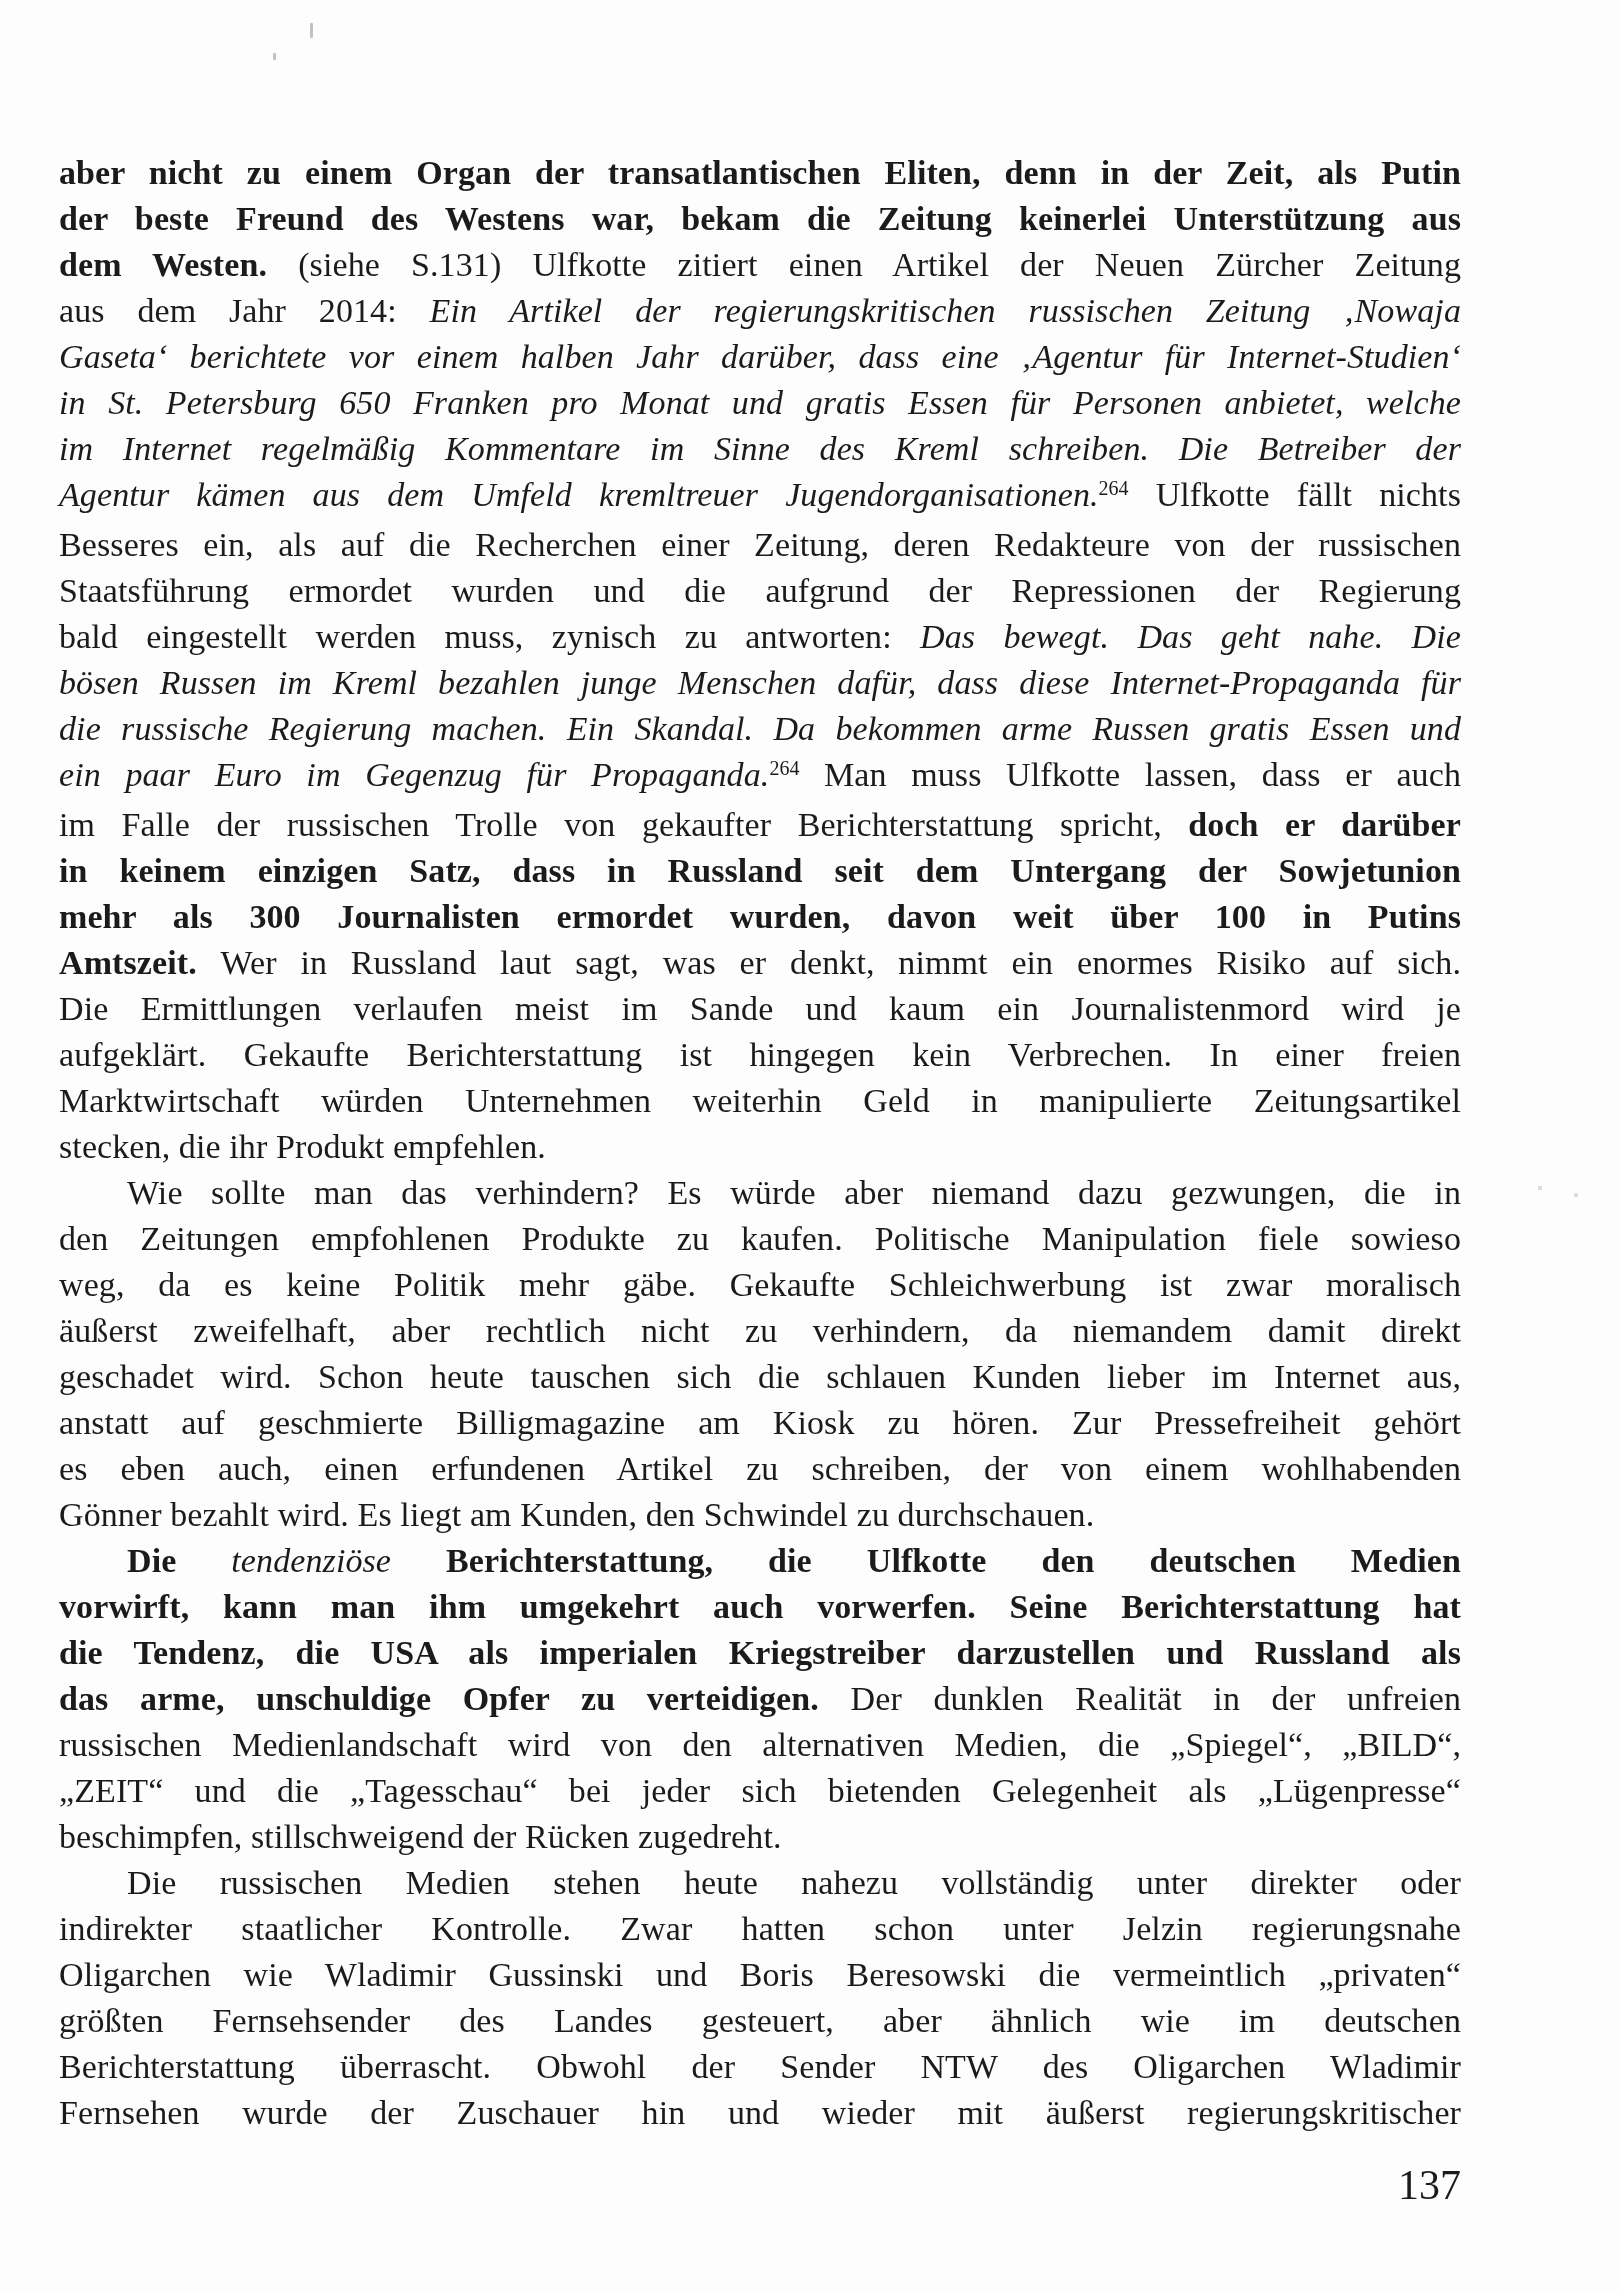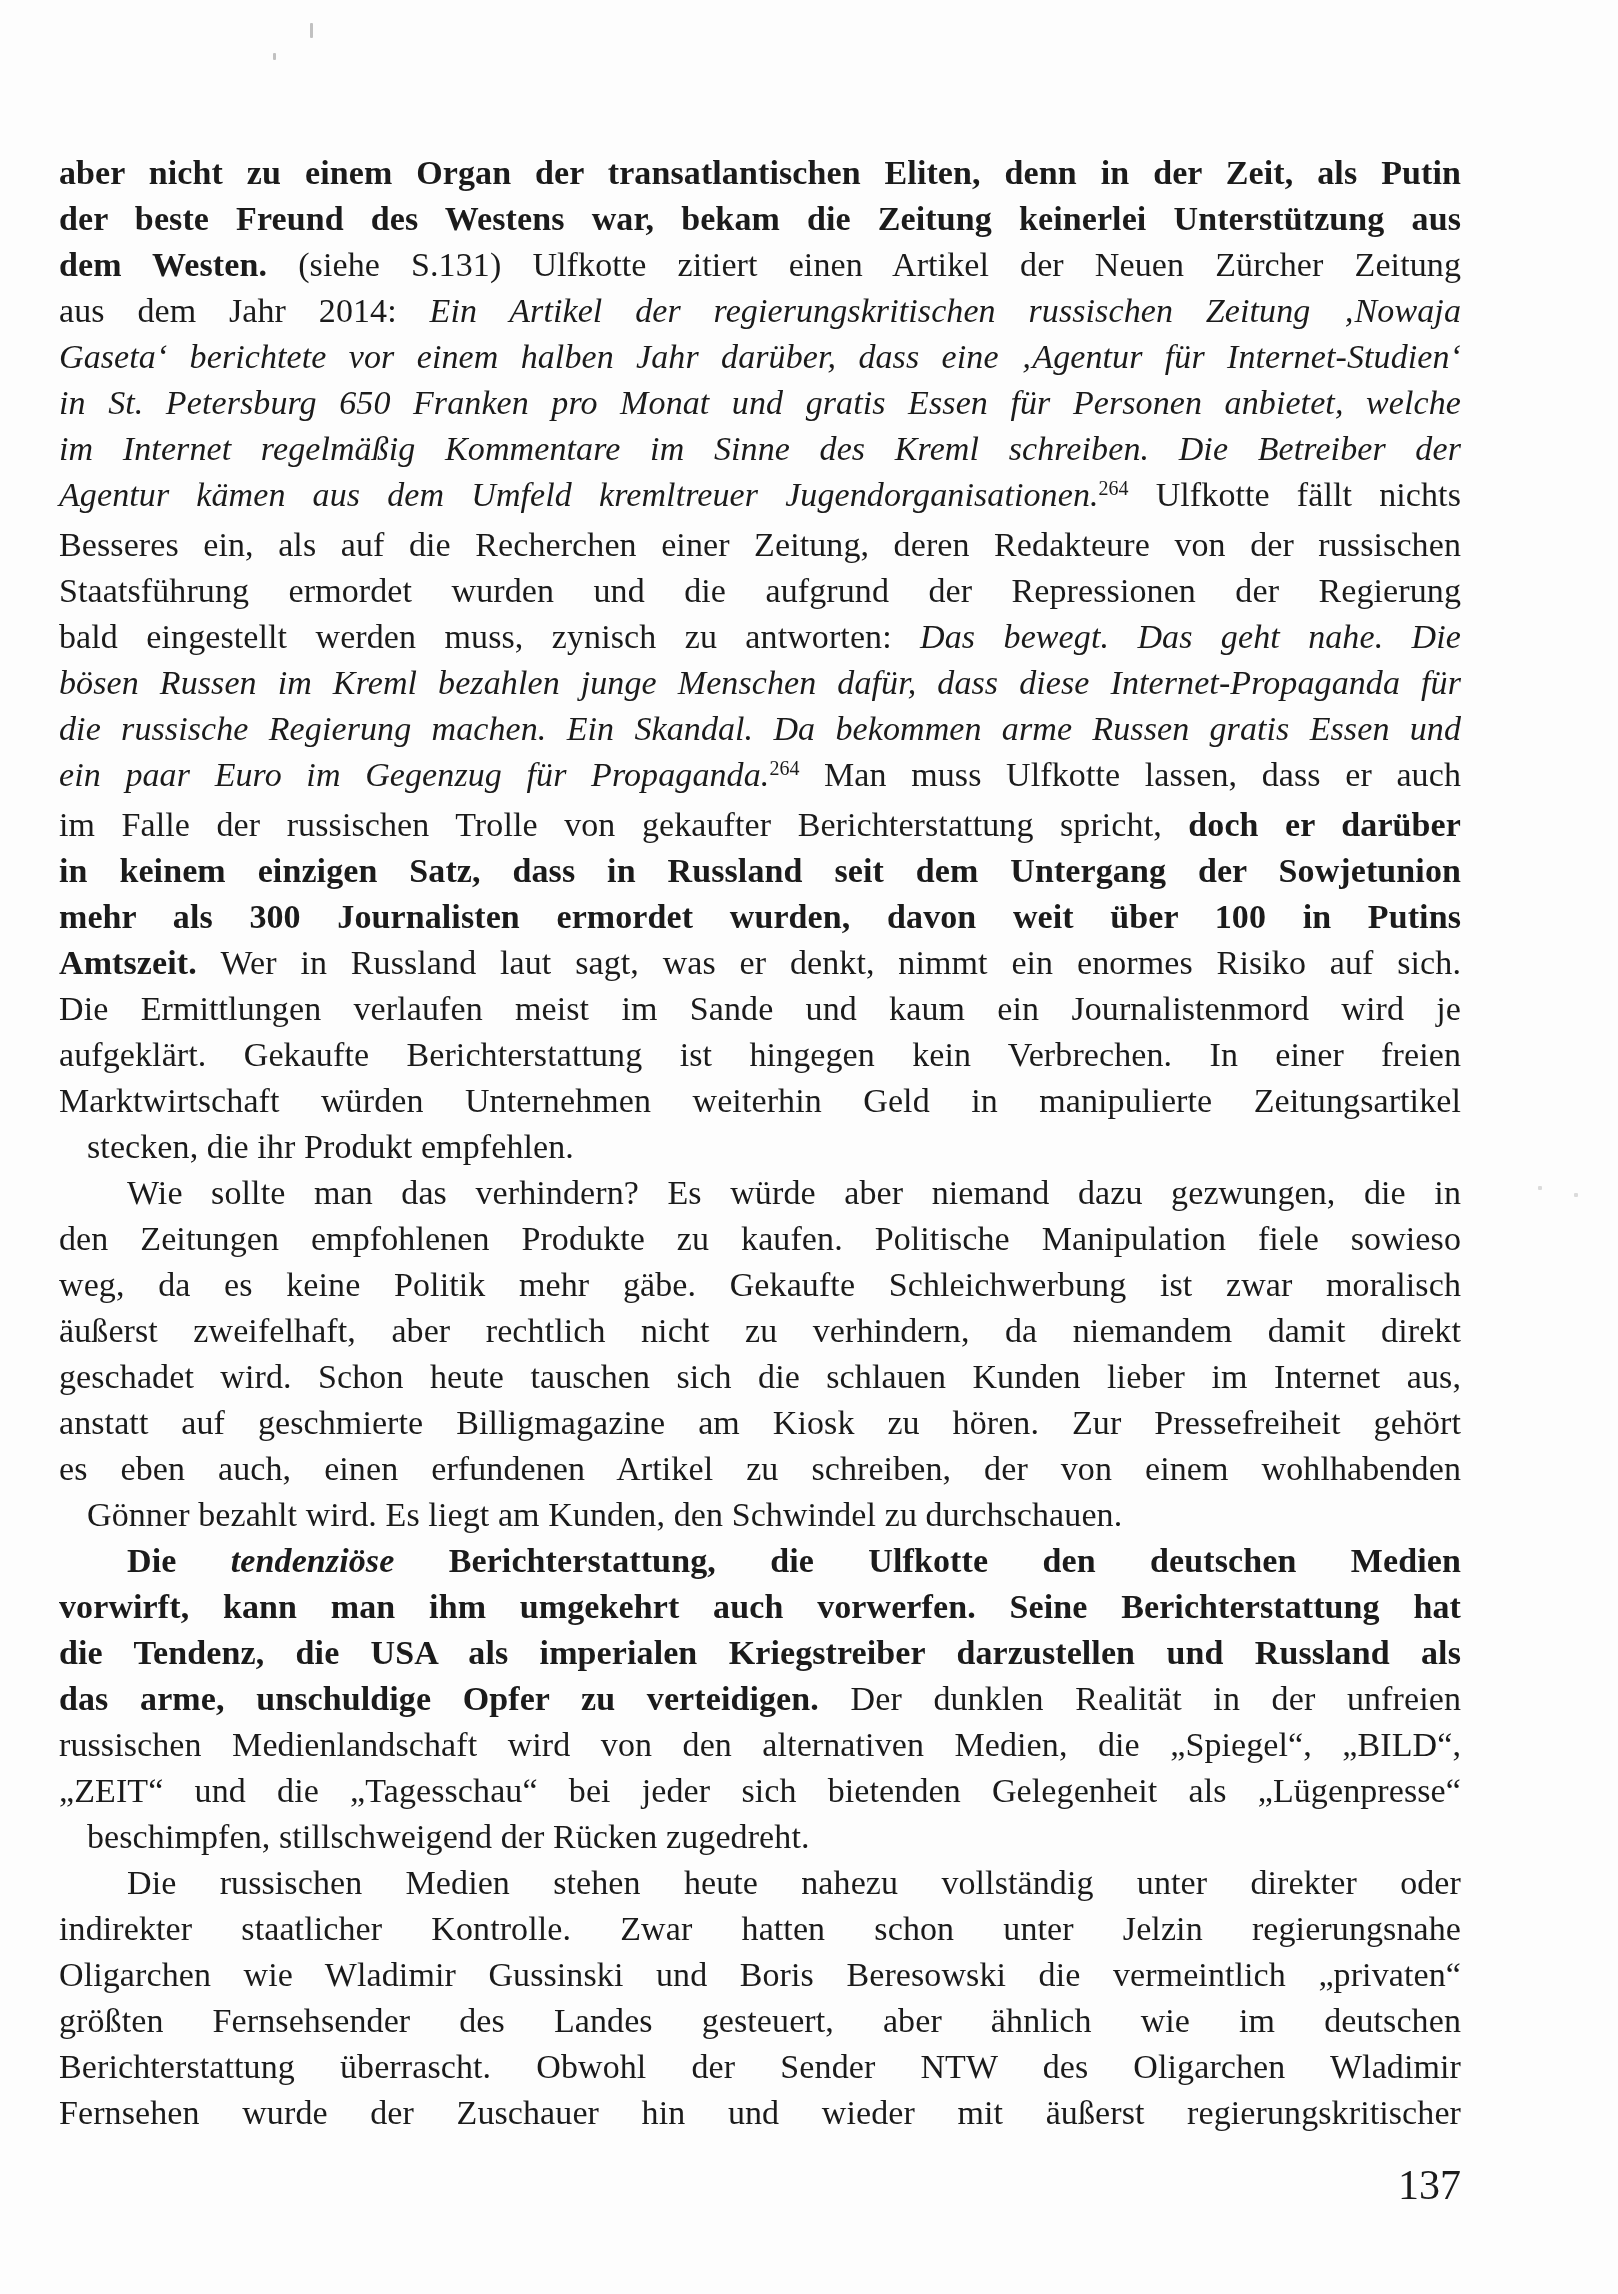--- a/index.html
+++ b/index.html
@@ -27,7 +27,7 @@
     text-align-last: justify;
     letter-spacing: 0.1px;
   }
-  .line.last { text-align: left; text-align-last: left; margin-left: 28px; }
+  .line.last { text-align: left; text-align-last: left; }
   .line.indent { text-indent: 68px; }
   .s-r { font-weight: normal; font-style: normal; }
   .s-b { font-weight: bold; font-style: normal; }

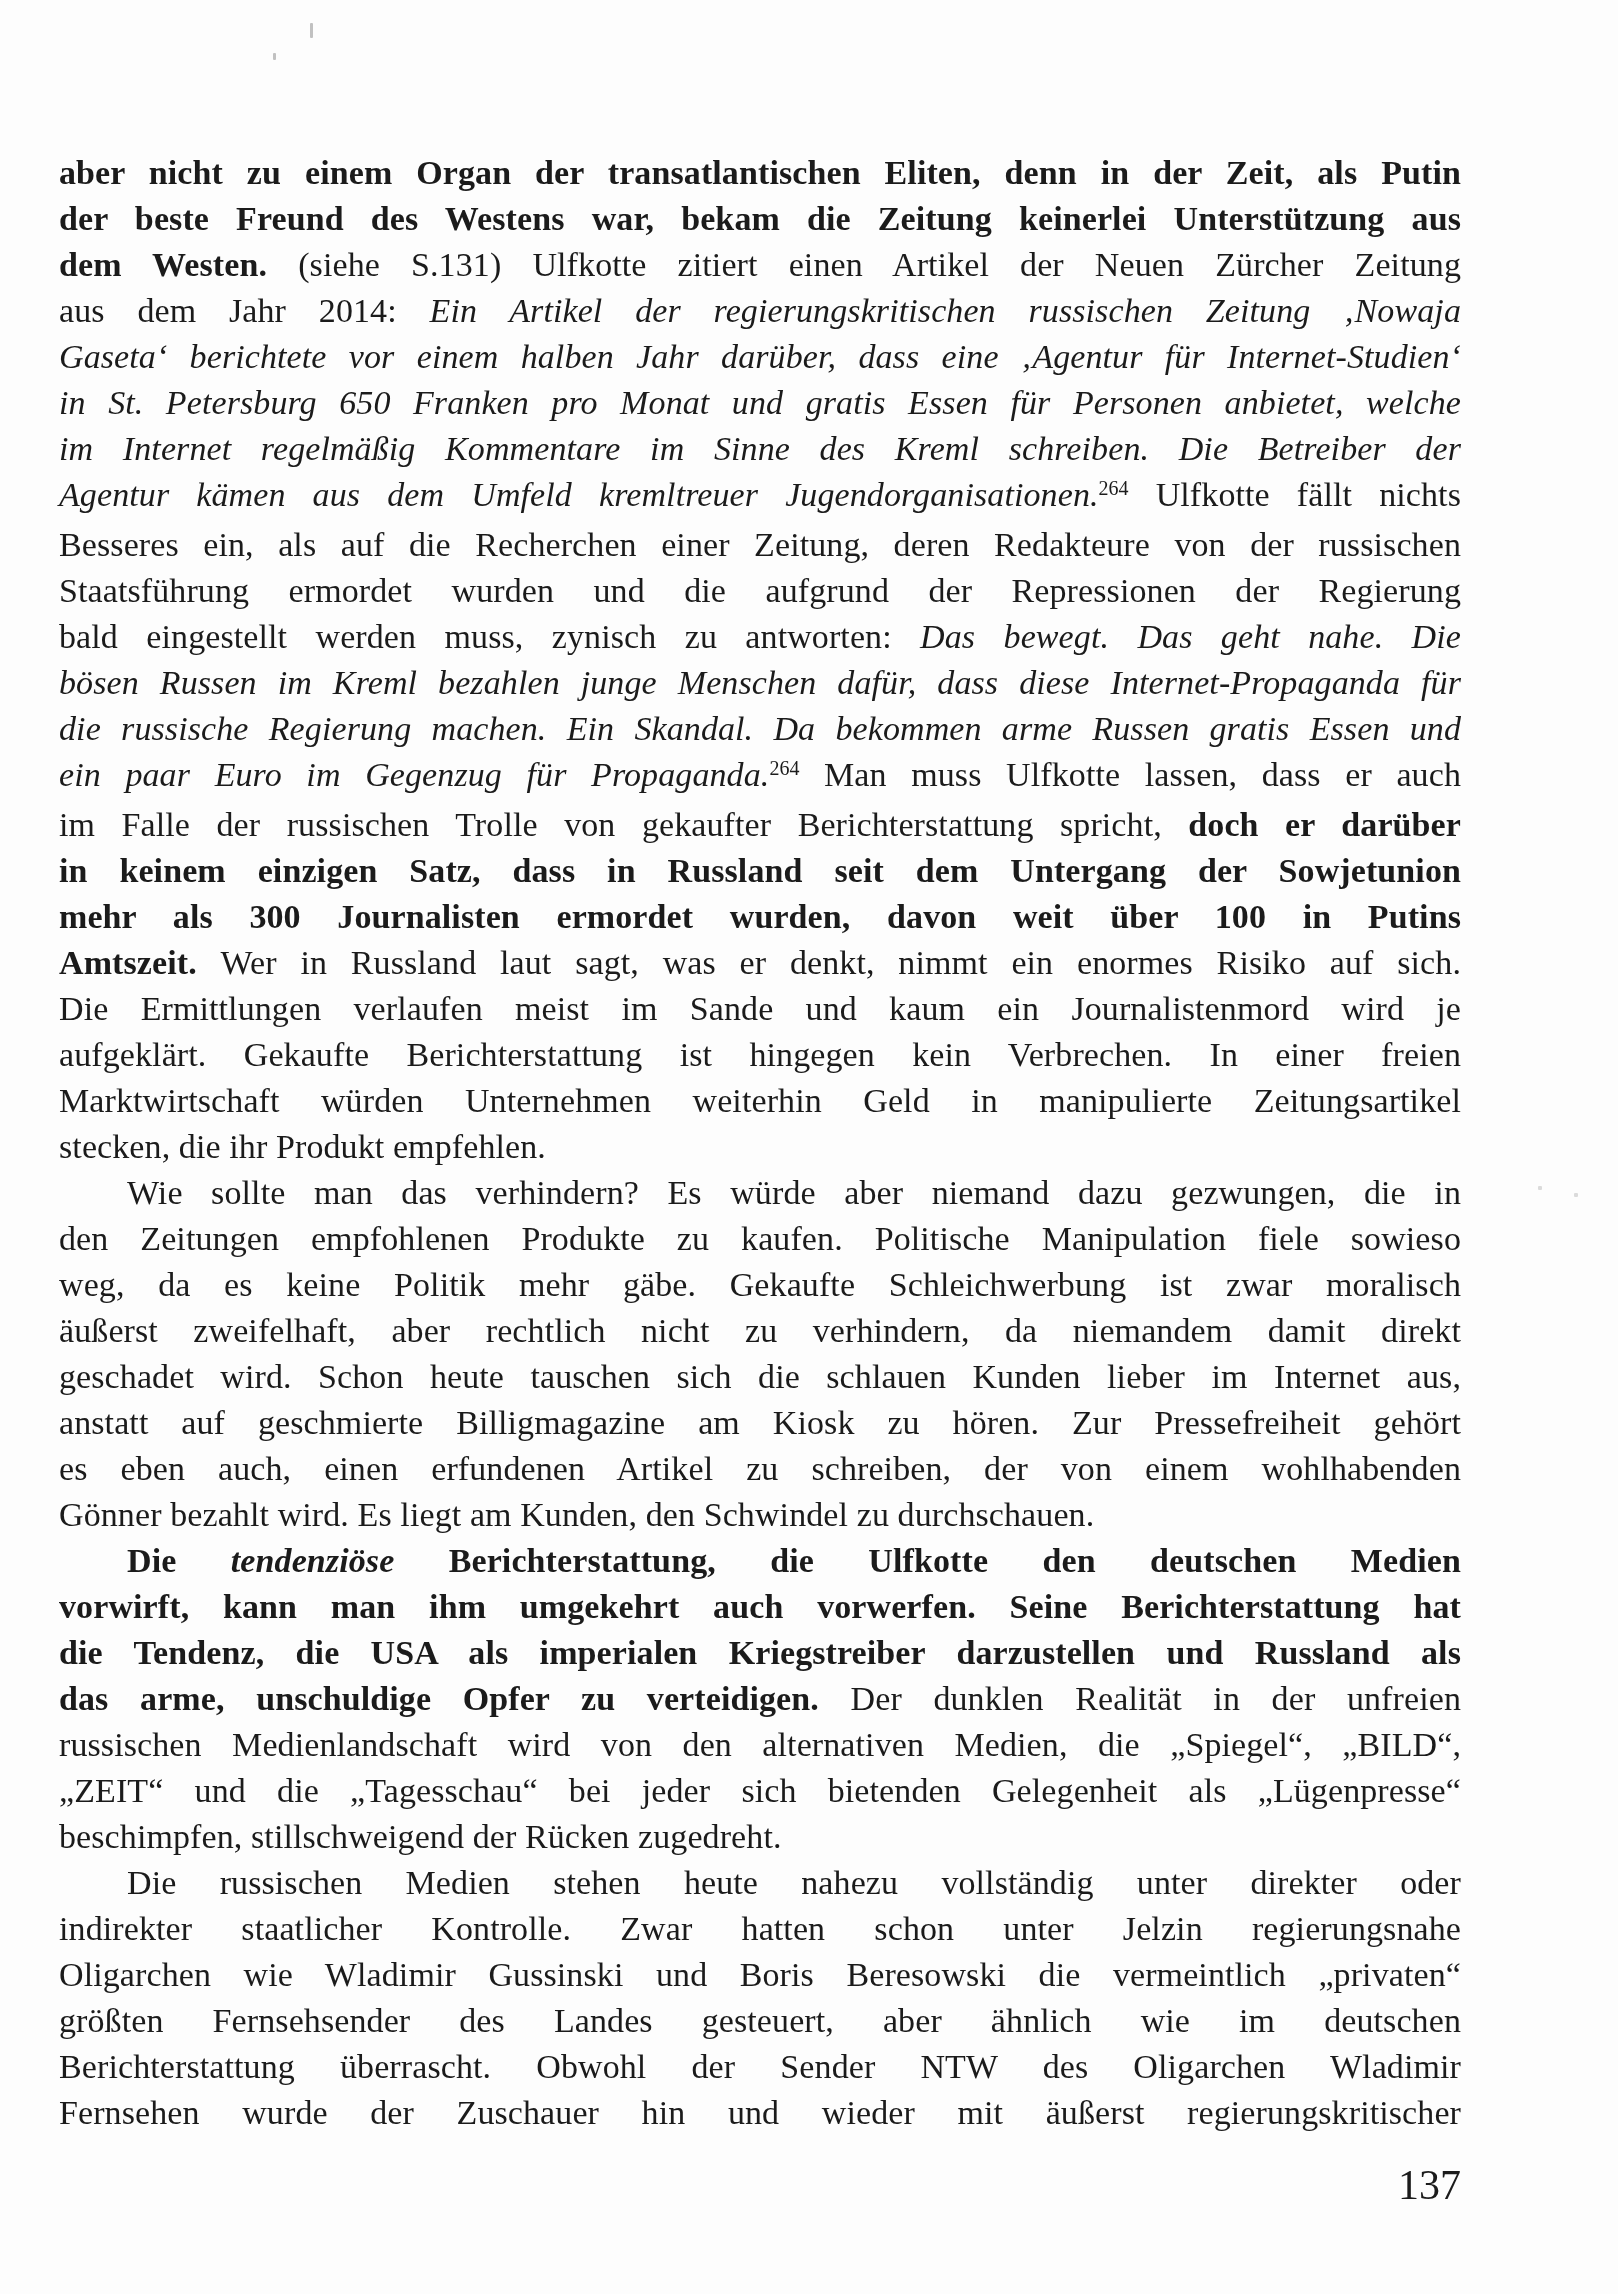--- a/index.html
+++ b/index.html
@@ -32,7 +32,7 @@
   .s-r { font-weight: normal; font-style: normal; }
   .s-b { font-weight: bold; font-style: normal; }
   .s-i { font-style: italic; font-weight: normal; }
-  .s-bi { font-weight: bold; font-style: italic; }
+  .s-bi { font-weight: normal; font-style: italic; }
   .s-sup {
     font-weight: normal; font-style: normal;
     font-size: 20px;

